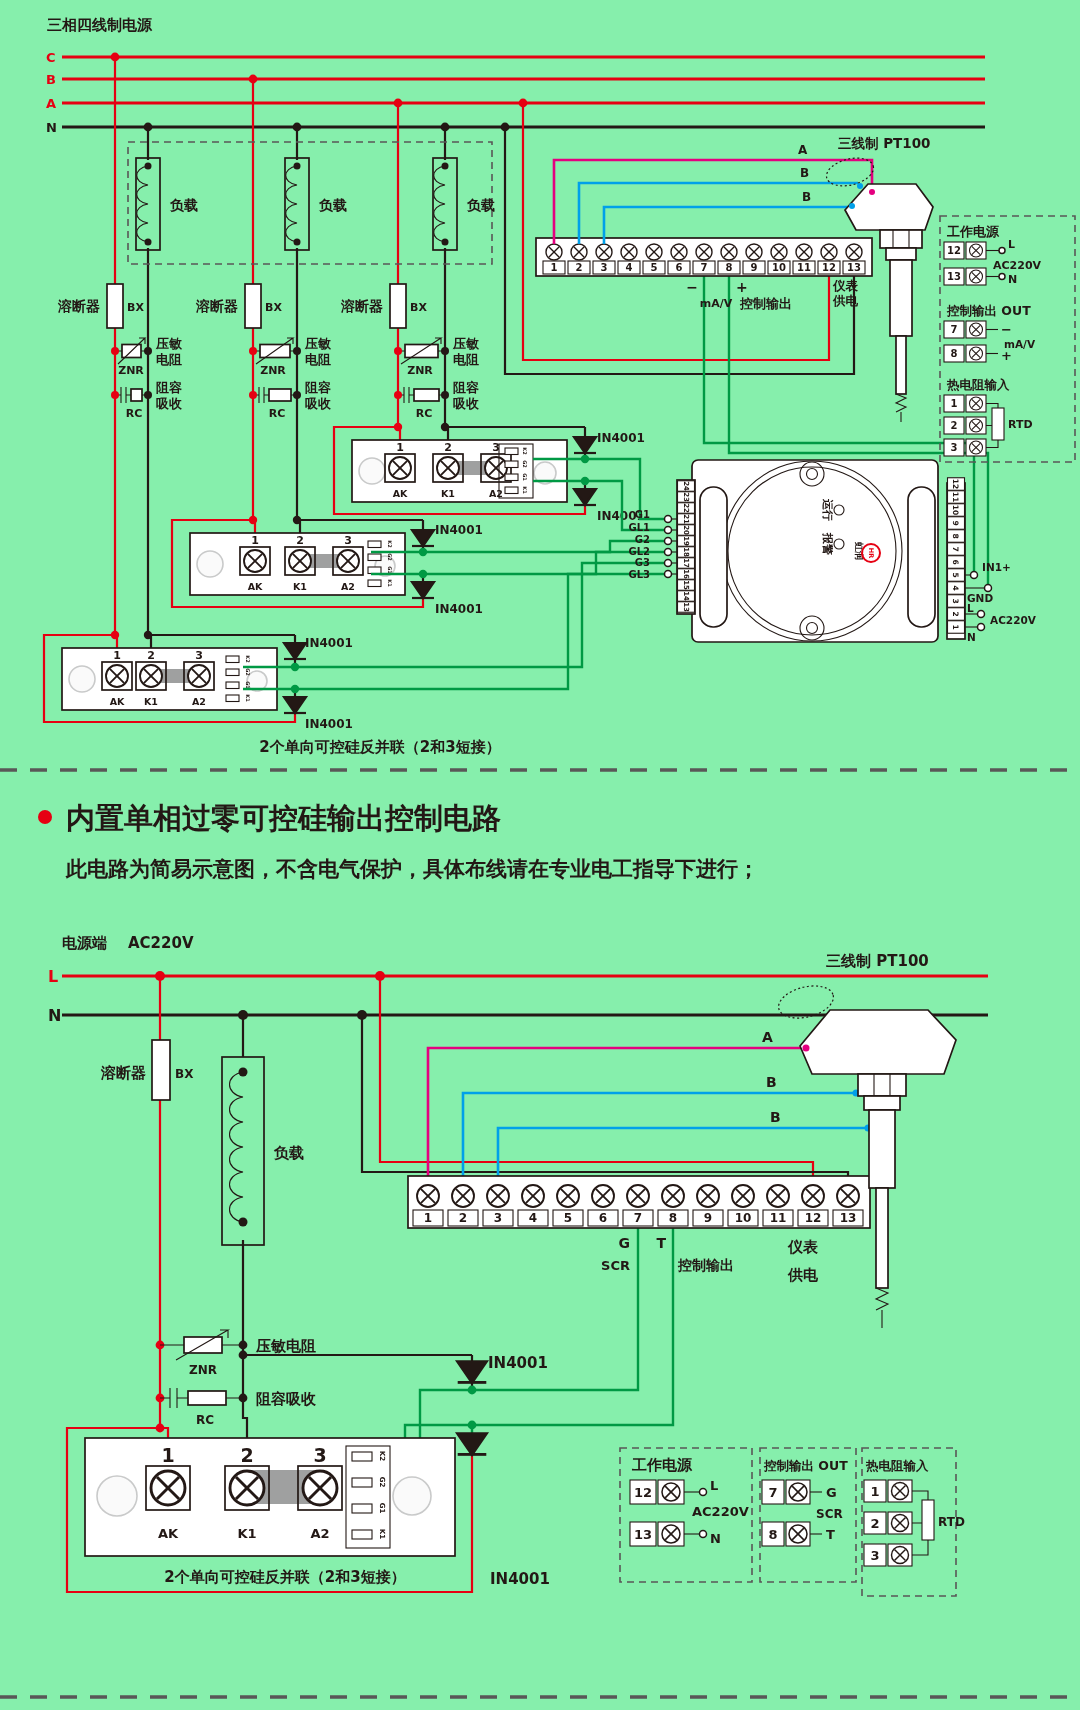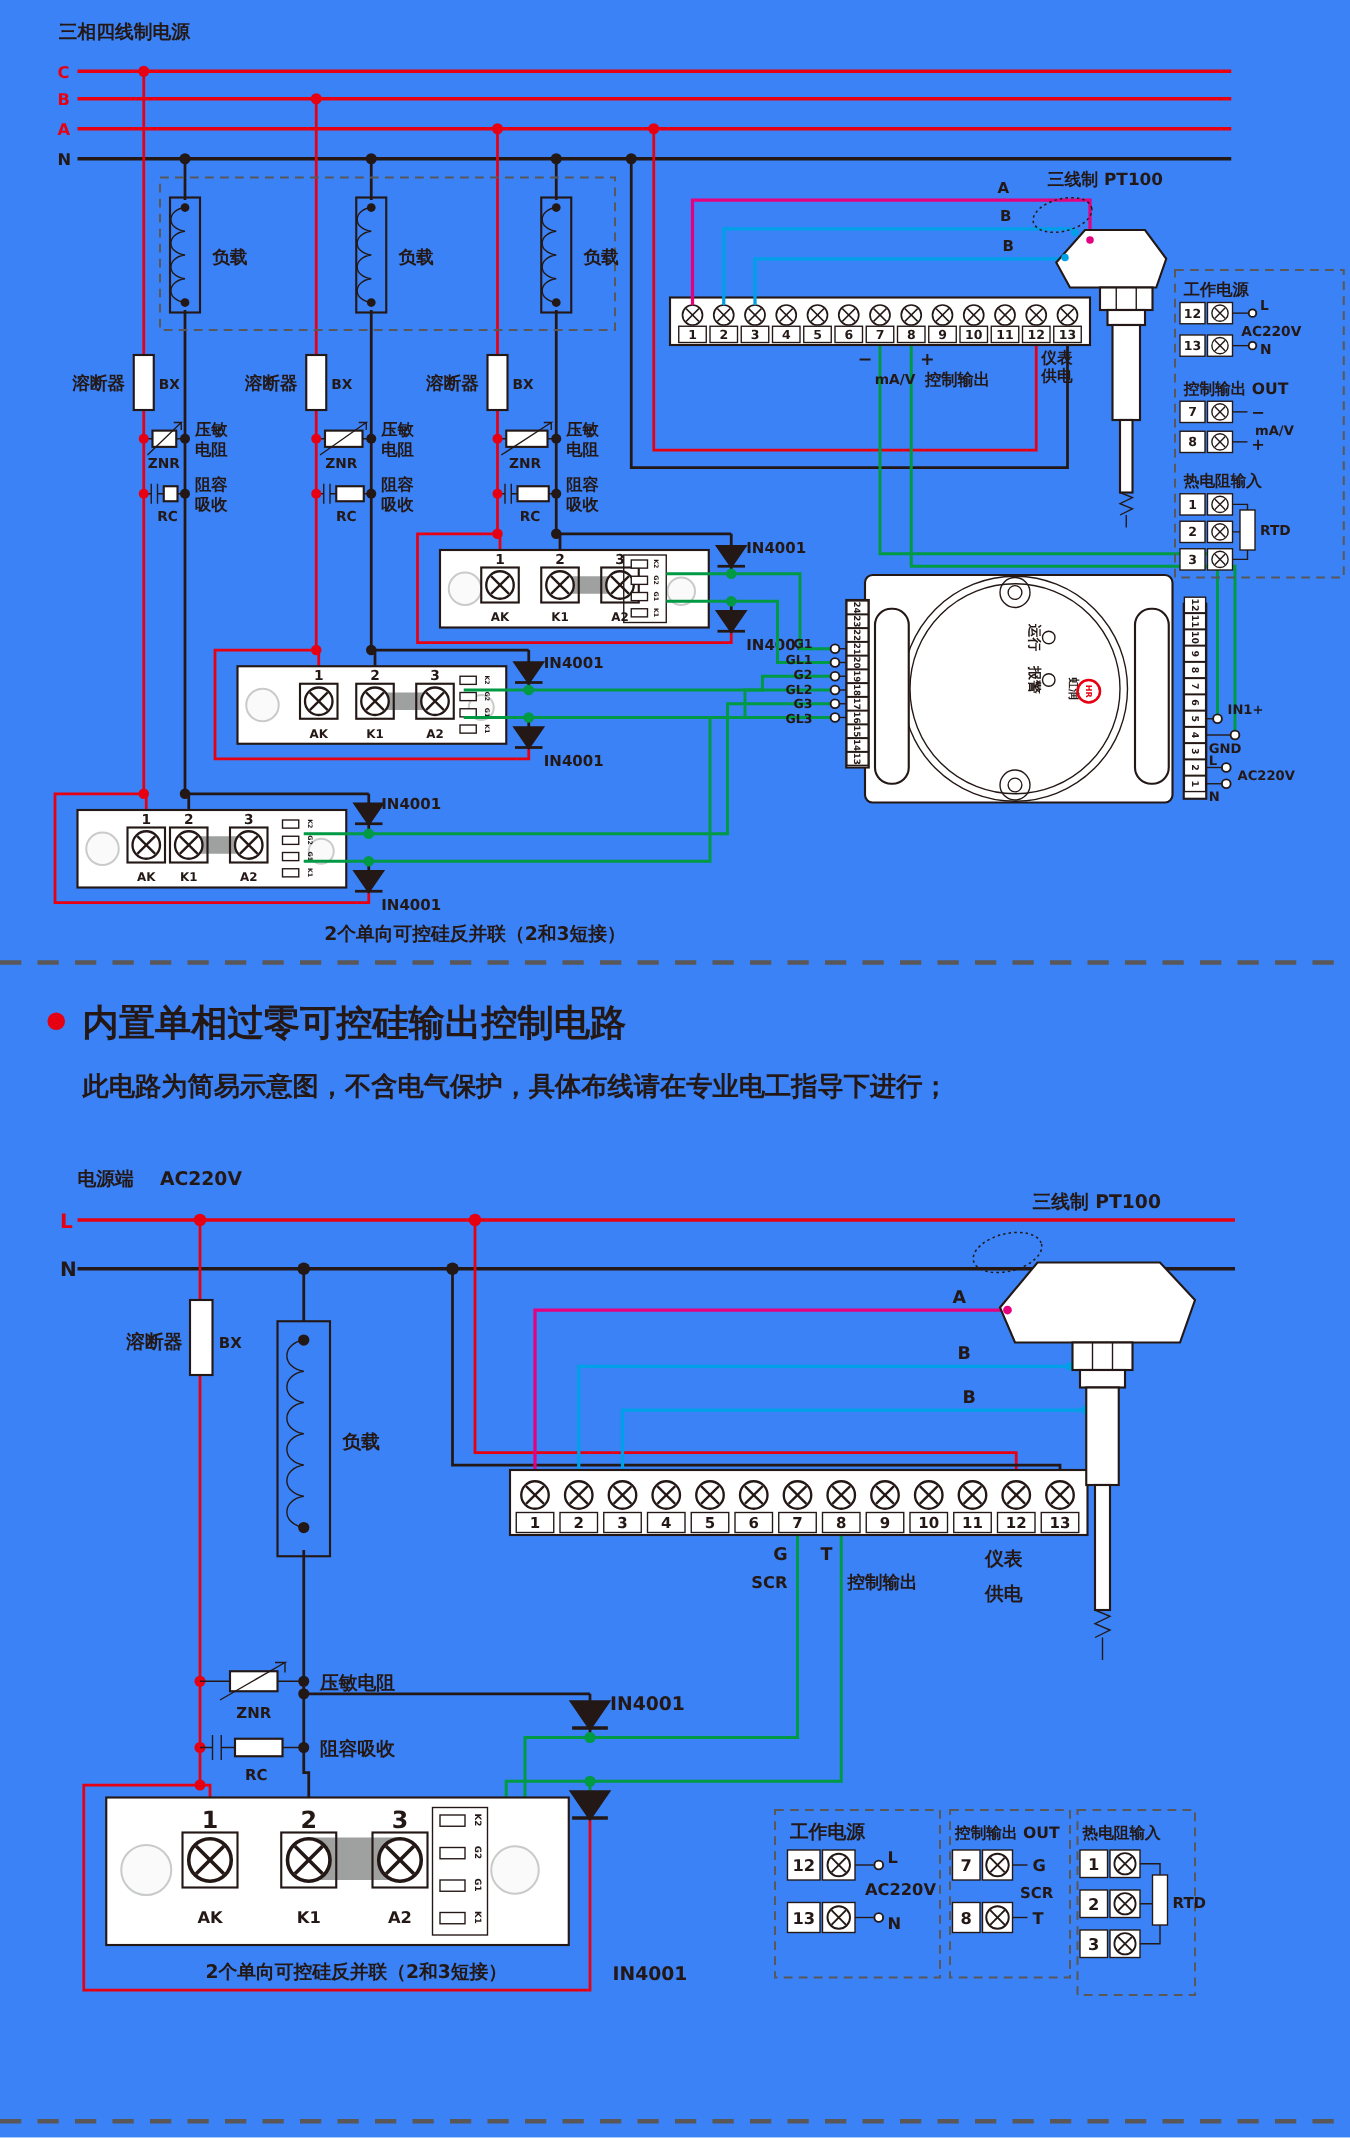--- a/index.html
+++ b/index.html
@@ -3,7 +3,7 @@
 <meta charset="utf-8">
 <style>
   html,body{margin:0;padding:0;background:#fff}
-  #stage{position:relative;width:1080px;height:1710px;background:#3b82f6;overflow:hidden}
+  #stage{position:relative;width:1080px;height:1710px;background:#86efac;overflow:hidden}
   svg text{font-family:"DejaVu Sans","Liberation Sans",sans-serif;font-weight:600;fill:#231815}
   .wr{stroke:#e60012;fill:none;stroke-width:2.2}
   .wk{stroke:#231815;fill:none;stroke-width:2.2}

